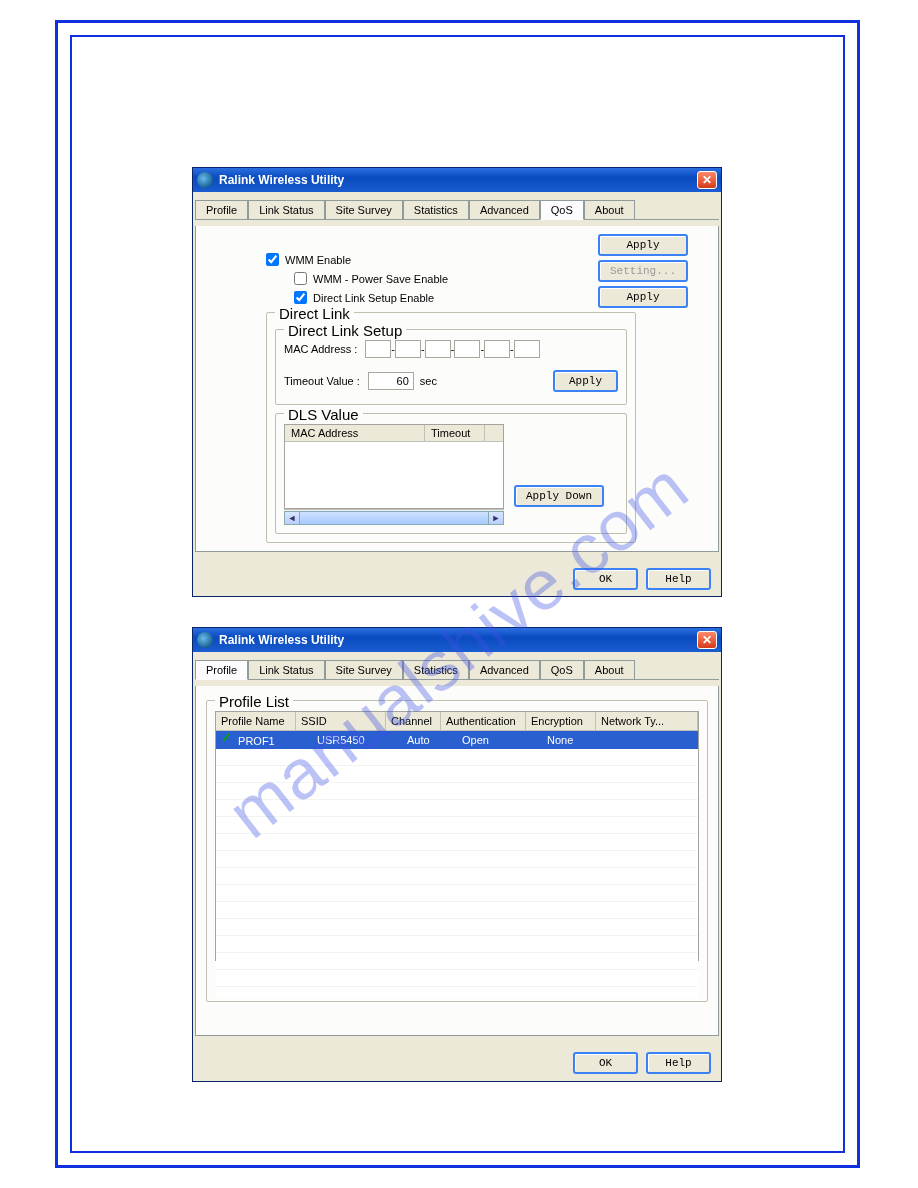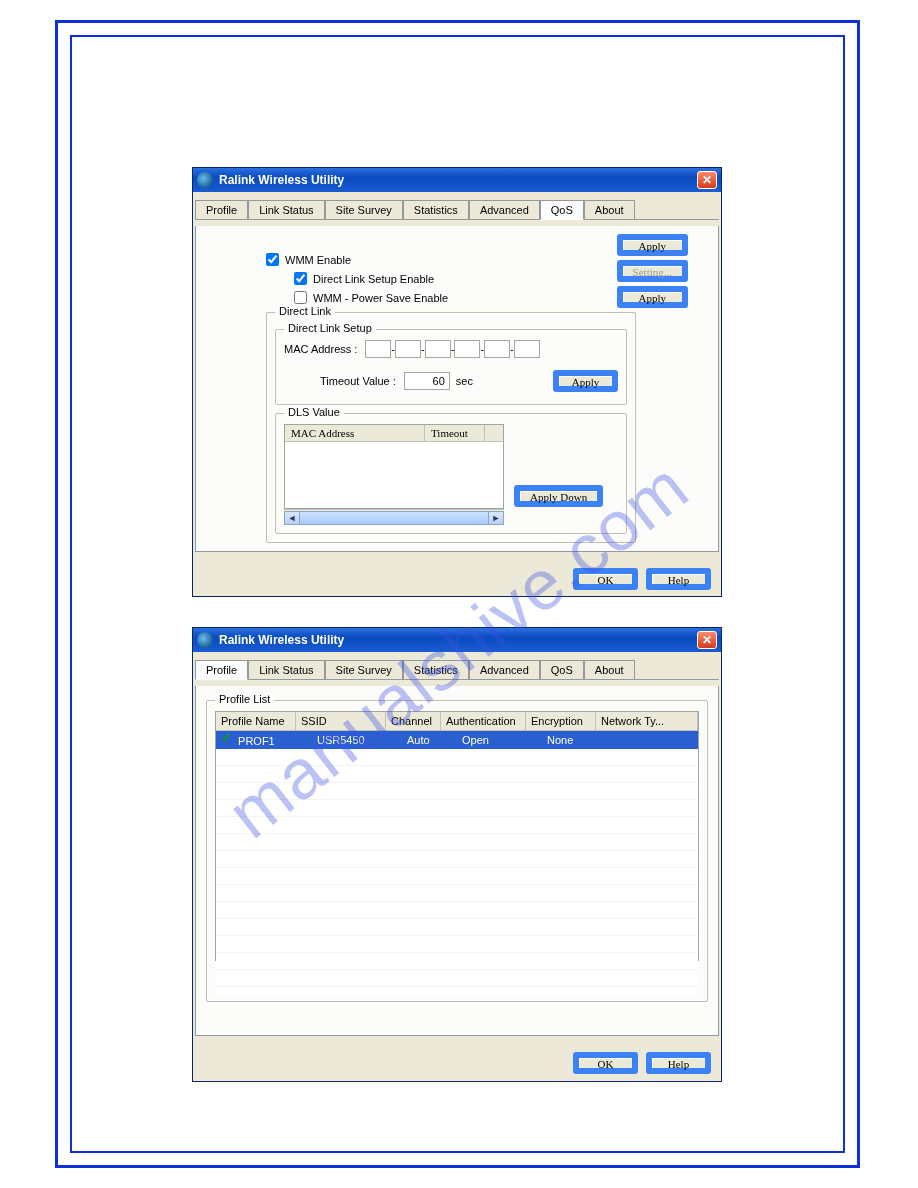--- a/index.html
+++ b/index.html
@@ -99,11 +99,11 @@
   min-width: 65px;
   height: 22px;
   background: #ece9d8;
-  border: 6px solid #3b82f6;
+  border: 2px solid #3b82f6;
   border-radius: 3px;
   box-shadow: inset 1px 1px 0 #fff;
   cursor: pointer;
-  font-family: Liberation Serif, serif;
+  font-family: Liberation Mono, monospace;
   font-size: 11px;
   padding: 0 10px;
 }

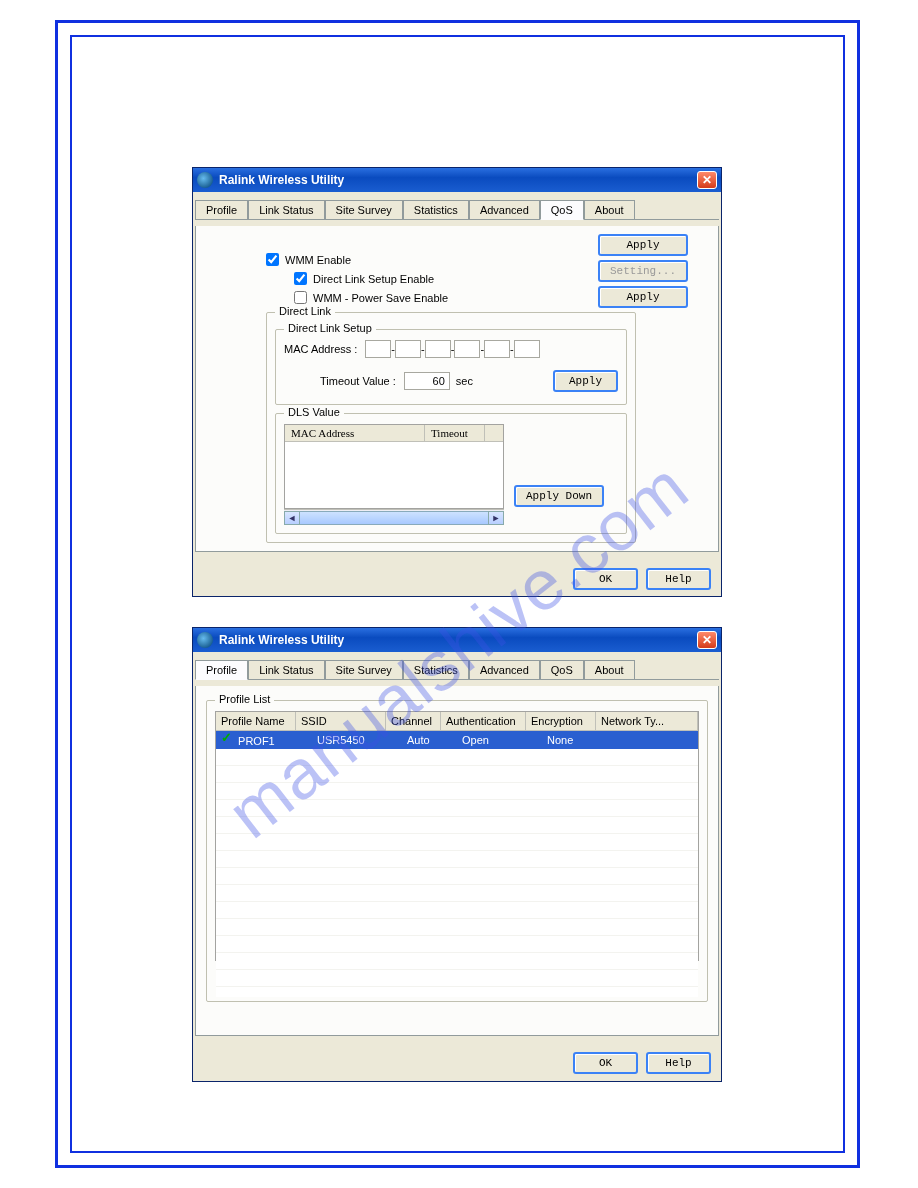--- a/index.html
+++ b/index.html
@@ -298,12 +298,12 @@
               <span>WMM Enable</span>
             </div>
             <div class="formrow" style="padding-left:28px; margin-top:6px;">
+              <input type="checkbox" class="cb" style="">
+              <span>WMM - Power Save Enable</span>
+            </div>
+            <div class="formrow" style="padding-left:28px; margin-top:6px;">
               <input type="checkbox" class="cb" checked="" style="">
               <span>Direct Link Setup Enable</span>
-            </div>
-            <div class="formrow" style="padding-left:28px; margin-top:6px;">
-              <input type="checkbox" class="cb" style="">
-              <span>WMM - Power Save Enable</span>
             </div>
           </div>
           <div class="qosbtns">

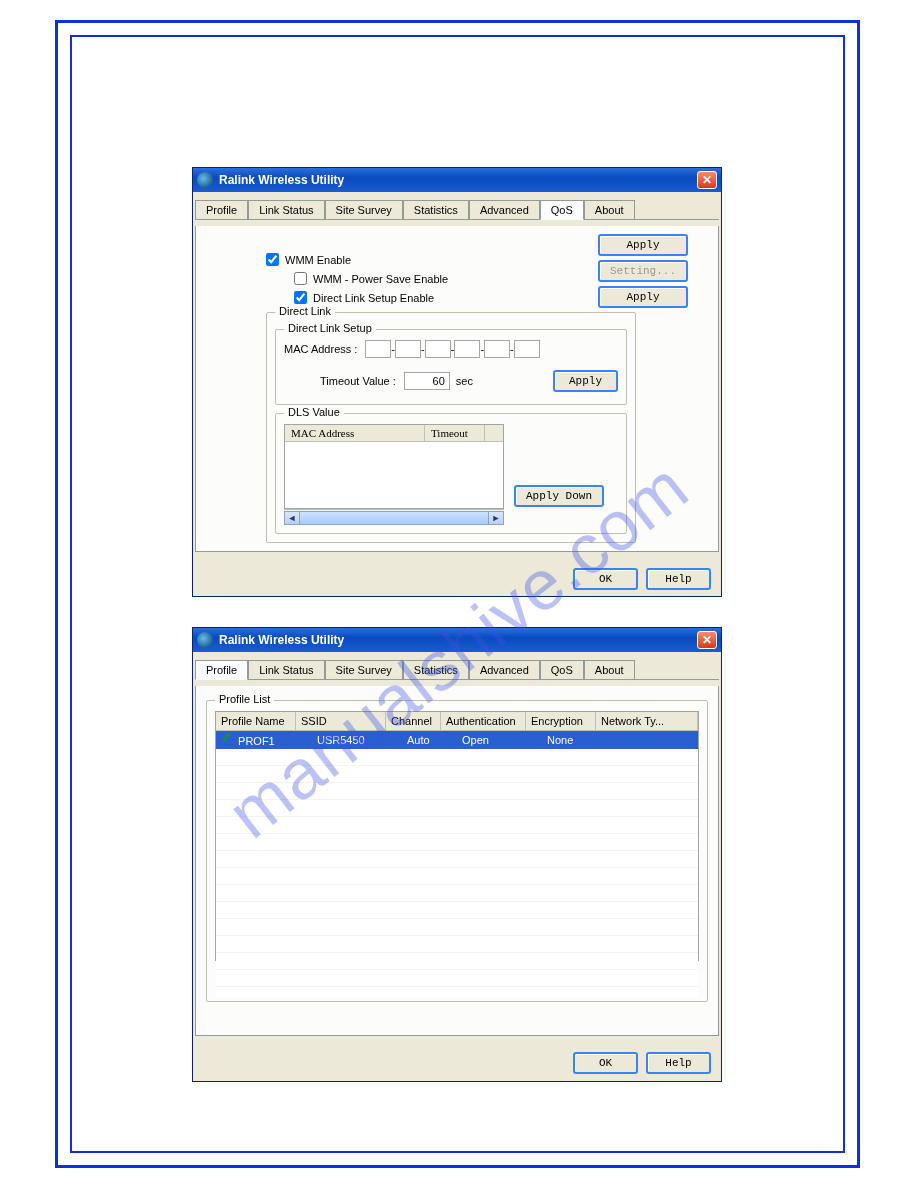--- a/index.html
+++ b/index.html
@@ -121,7 +121,7 @@
   left: 8px;
   background: #fcfcfa;
   padding: 0 4px;
-  font-size: 11px;
+  font-size: 15px;
 }
 .macinput {
   width: 26px;

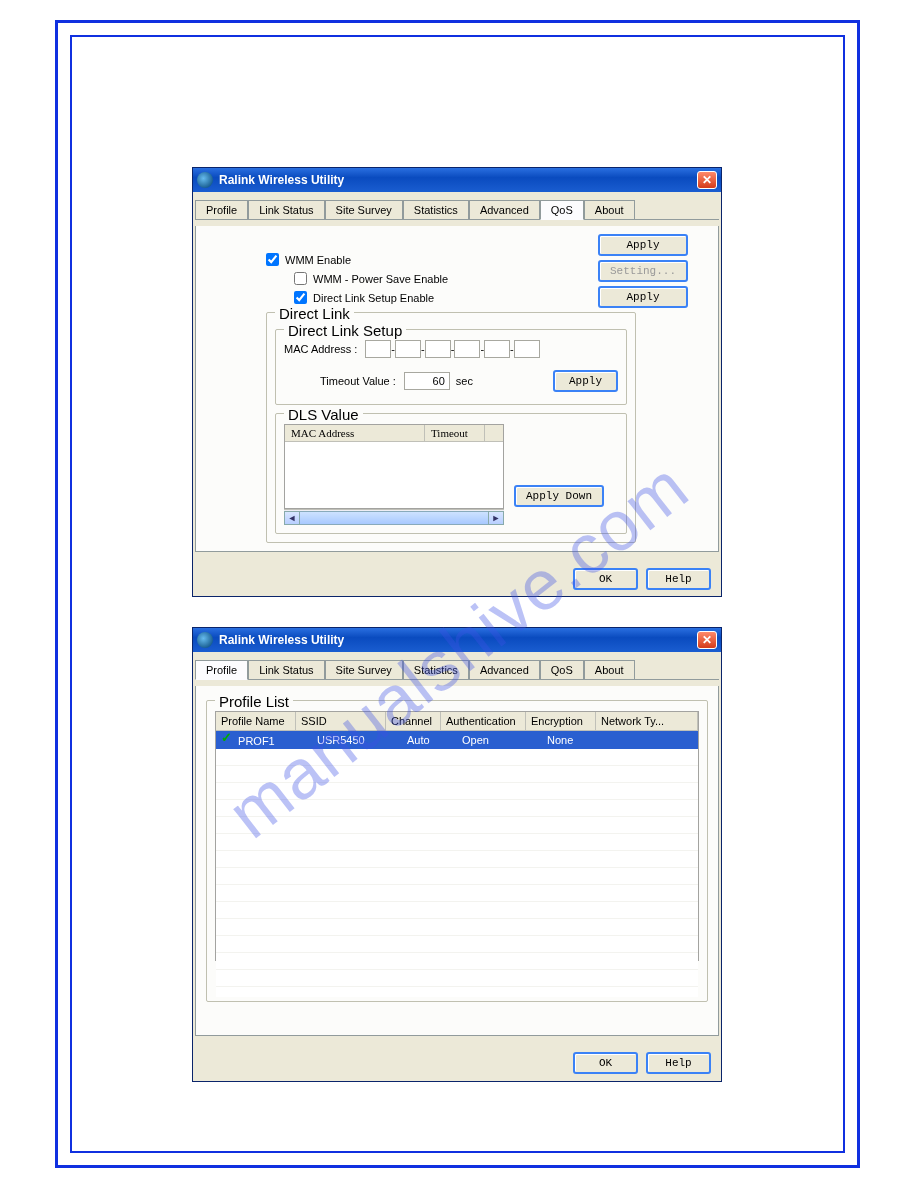--- a/index.html
+++ b/index.html
@@ -332,7 +332,7 @@
                   <span>-</span>
               <input class="macinput" style="">
             </div>
-            <div class="formrow" style="margin-top:12px;margin-left:36px;">
+            <div class="formrow" style="margin-top:12px;">
               <span style="margin-right:8px;">Timeout Value :</span>
               <input class="txtin" style="width: 46px;" value="60">
               <span style="margin-left:6px;">sec</span>

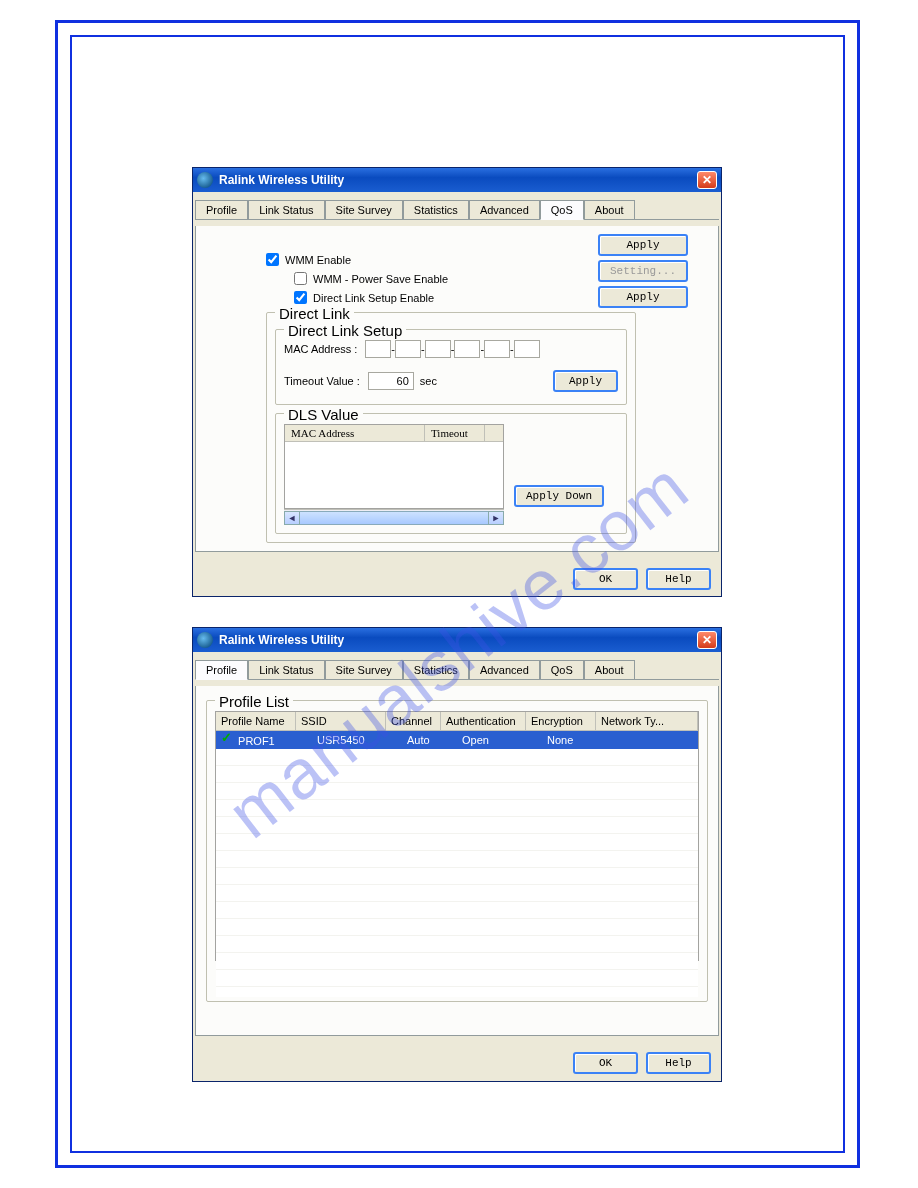--- a/index.html
+++ b/index.html
@@ -156,7 +156,6 @@
   border-right: 1px solid #c0c0b8;
   padding: 2px 6px;
   font-size: 11px;
-  font-family: Liberation Serif, serif;
 }
 .scrollbar {
   display: flex;

